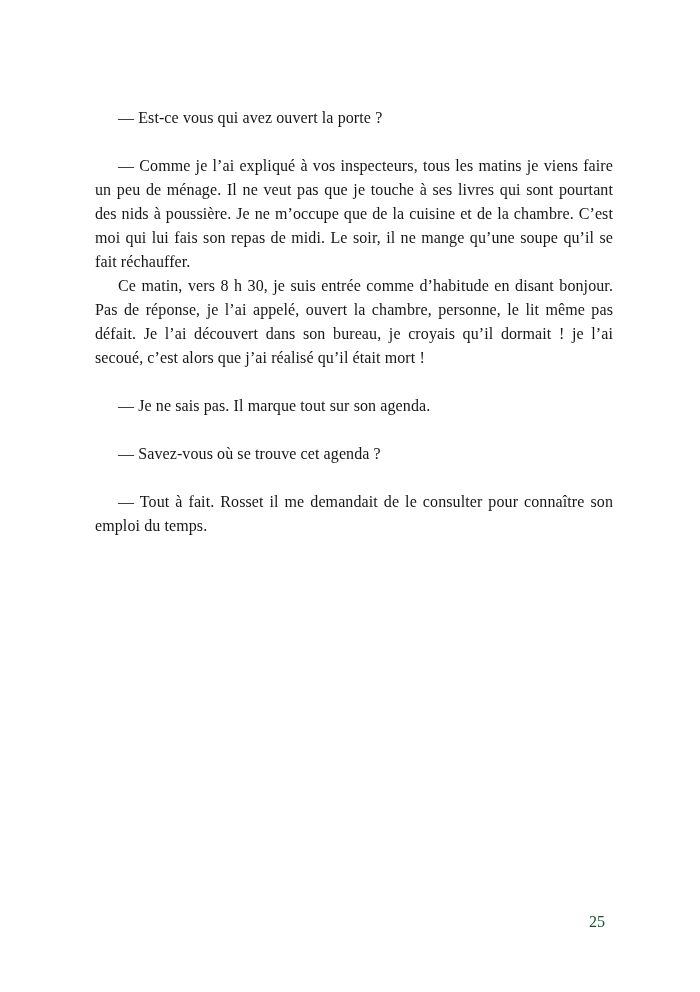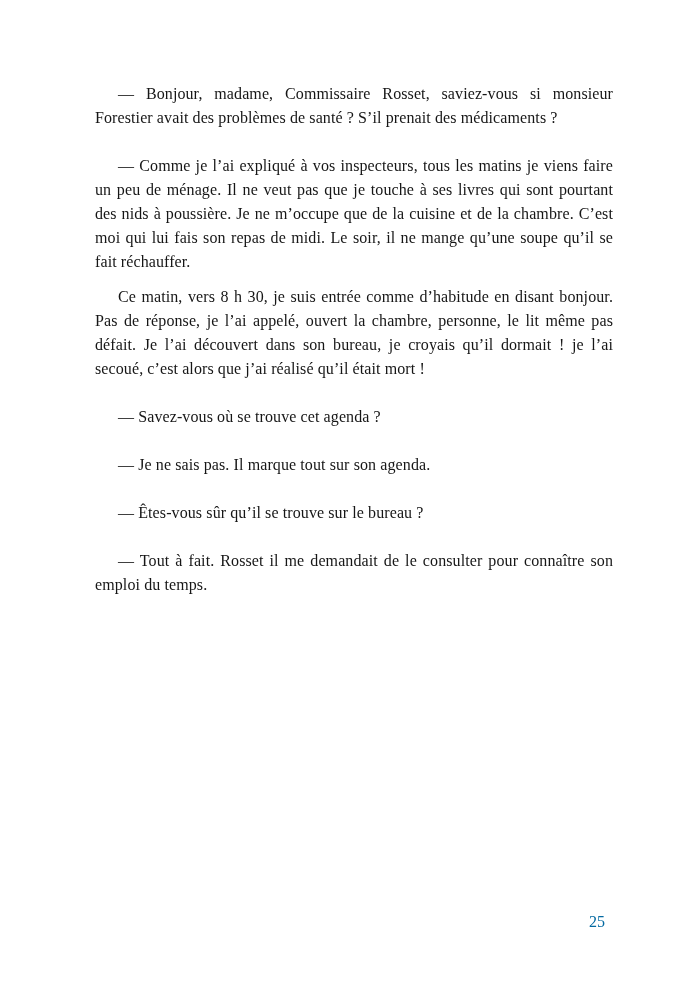--- a/index.html
+++ b/index.html
@@ -56,7 +56,6 @@
 <div class="book-page">
 
   <div class="text-block">
-    <p class="first">— Bonjour, madame, Commissaire Rosset, saviez-vous si monsieur Forestier avait des problèmes de santé&nbsp;? S’il prenait des médicaments&nbsp;?</p>
     <p>— Comme je l’ai expliqué à vos inspecteurs, tous les matins je viens faire un peu de ménage. Il ne veut pas que je touche à ses livres qui sont pourtant des nids à poussière. Je ne m’occupe que de la cuisine et de la chambre. C’est moi qui lui fais son repas de midi. Le soir, il ne mange qu’une soupe qu’il se fait réchauffer.</p>
     <p class="continuation">Ce matin, vers 8 h 30, je suis entrée comme d’habitude en disant bonjour. Pas de réponse, je l’ai appelé, ouvert la chambre, personne, le lit même pas défait. Je l’ai découvert dans son bureau, je croyais qu’il dormait&nbsp;! je l’ai secoué, c’est alors que j’ai réalisé qu’il était mort&nbsp;!</p>
     <p>— Savez-vous où se trouve cet agenda&nbsp;?</p>

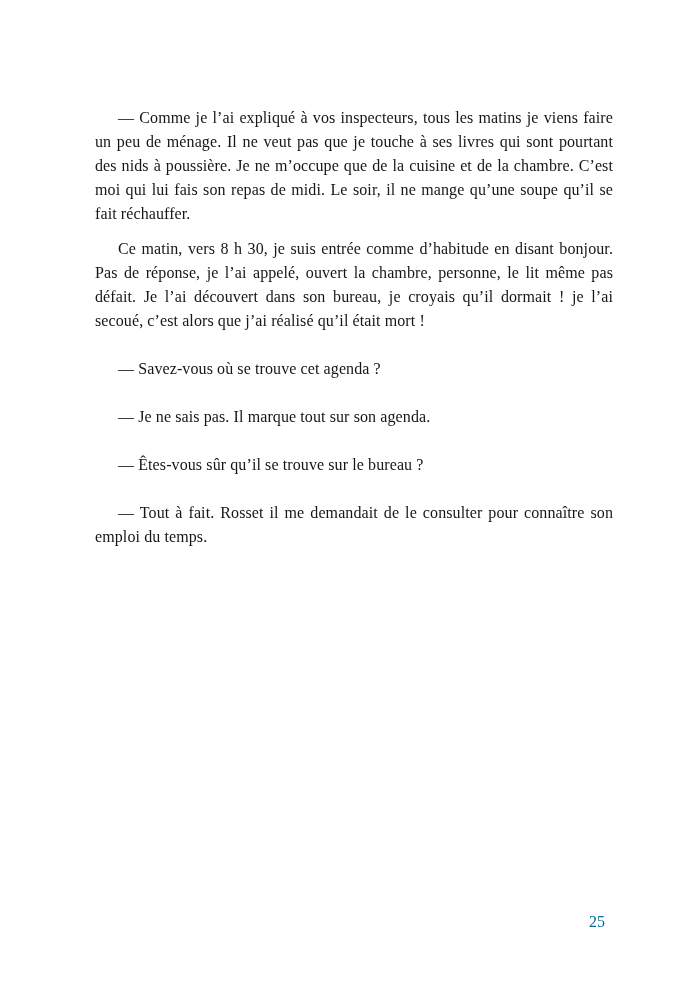--- a/index.html
+++ b/index.html
@@ -56,6 +56,7 @@
 <div class="book-page">
 
   <div class="text-block">
+    <p>— Est-ce vous qui avez ouvert la porte&nbsp;?</p>
     <p>— Comme je l’ai expliqué à vos inspecteurs, tous les matins je viens faire un peu de ménage. Il ne veut pas que je touche à ses livres qui sont pourtant des nids à poussière. Je ne m’occupe que de la cuisine et de la chambre. C’est moi qui lui fais son repas de midi. Le soir, il ne mange qu’une soupe qu’il se fait réchauffer.</p>
     <p class="continuation">Ce matin, vers 8 h 30, je suis entrée comme d’habitude en disant bonjour. Pas de réponse, je l’ai appelé, ouvert la chambre, personne, le lit même pas défait. Je l’ai découvert dans son bureau, je croyais qu’il dormait&nbsp;! je l’ai secoué, c’est alors que j’ai réalisé qu’il était mort&nbsp;!</p>
     <p>— Savez-vous où se trouve cet agenda&nbsp;?</p>

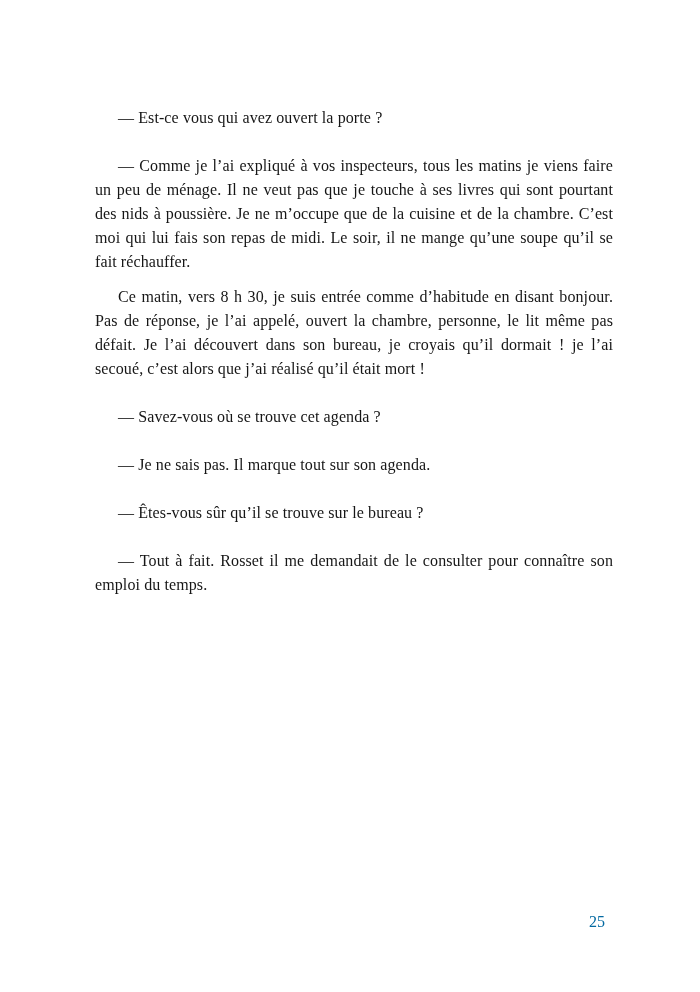--- a/index.html
+++ b/index.html
@@ -38,7 +38,7 @@
     margin-top: 0;
   }
   .text-block p.continuation {
-    margin-top: 11px;
+    margin-top: 0;
   }
   .page-number {
     position: absolute;

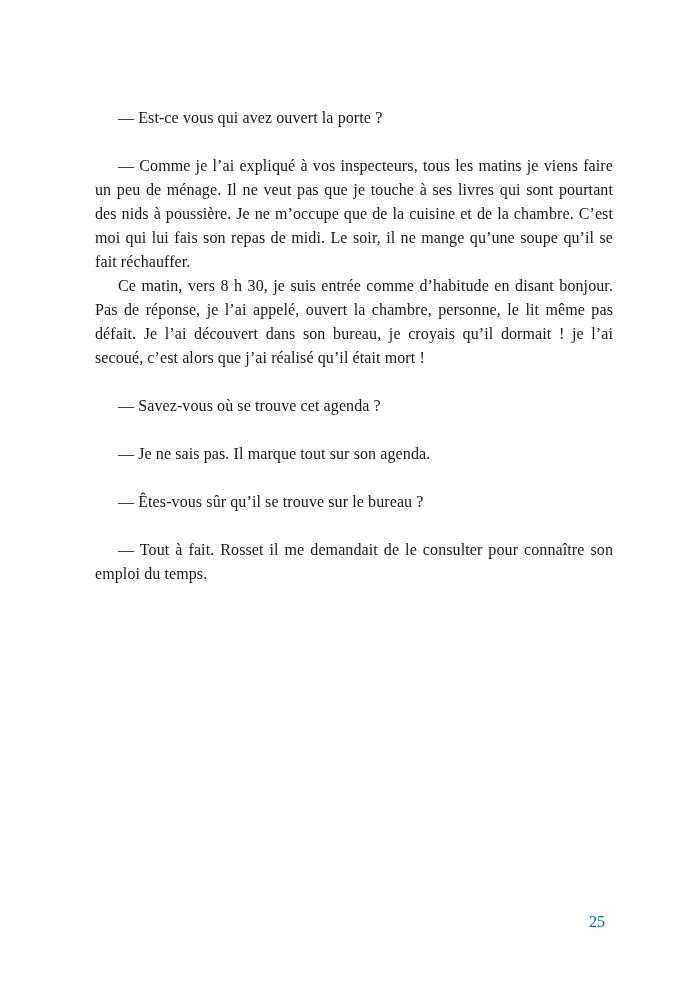--- a/index.html
+++ b/index.html
@@ -59,8 +59,8 @@
     <p>— Est-ce vous qui avez ouvert la porte&nbsp;?</p>
     <p>— Comme je l’ai expliqué à vos inspecteurs, tous les matins je viens faire un peu de ménage. Il ne veut pas que je touche à ses livres qui sont pourtant des nids à poussière. Je ne m’occupe que de la cuisine et de la chambre. C’est moi qui lui fais son repas de midi. Le soir, il ne mange qu’une soupe qu’il se fait réchauffer.</p>
     <p class="continuation">Ce matin, vers 8 h 30, je suis entrée comme d’habitude en disant bonjour. Pas de réponse, je l’ai appelé, ouvert la chambre, personne, le lit même pas défait. Je l’ai découvert dans son bureau, je croyais qu’il dormait&nbsp;! je l’ai secoué, c’est alors que j’ai réalisé qu’il était mort&nbsp;!</p>
+    <p>— Je ne sais pas. Il marque tout sur son agenda.</p>
     <p>— Savez-vous où se trouve cet agenda&nbsp;?</p>
-    <p>— Je ne sais pas. Il marque tout sur son agenda.</p>
     <p>— Êtes-vous sûr qu’il se trouve sur le bureau&nbsp;?</p>
     <p>— Tout à fait. Rosset il me demandait de le consulter pour connaître son emploi du temps.</p>
   </div>

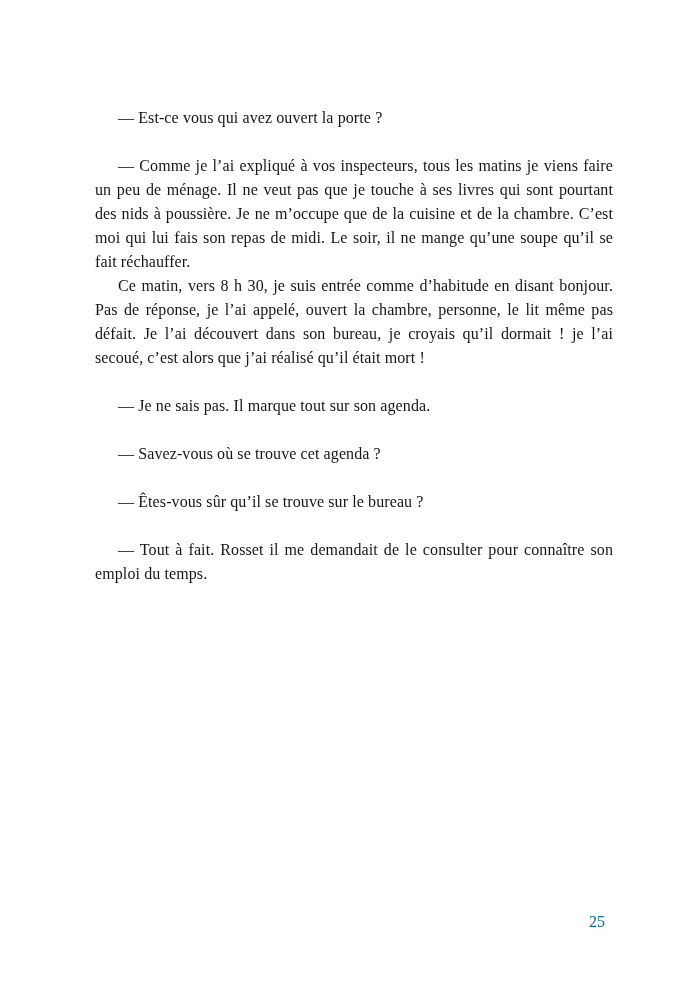--- a/index.html
+++ b/index.html
@@ -61,7 +61,6 @@
     <p class="continuation">Ce matin, vers 8 h 30, je suis entrée comme d’habitude en disant bonjour. Pas de réponse, je l’ai appelé, ouvert la chambre, personne, le lit même pas défait. Je l’ai découvert dans son bureau, je croyais qu’il dormait&nbsp;! je l’ai secoué, c’est alors que j’ai réalisé qu’il était mort&nbsp;!</p>
     <p>— Je ne sais pas. Il marque tout sur son agenda.</p>
     <p>— Savez-vous où se trouve cet agenda&nbsp;?</p>
-    <p>— Êtes-vous sûr qu’il se trouve sur le bureau&nbsp;?</p>
     <p>— Tout à fait. Rosset il me demandait de le consulter pour connaître son emploi du temps.</p>
   </div>
 

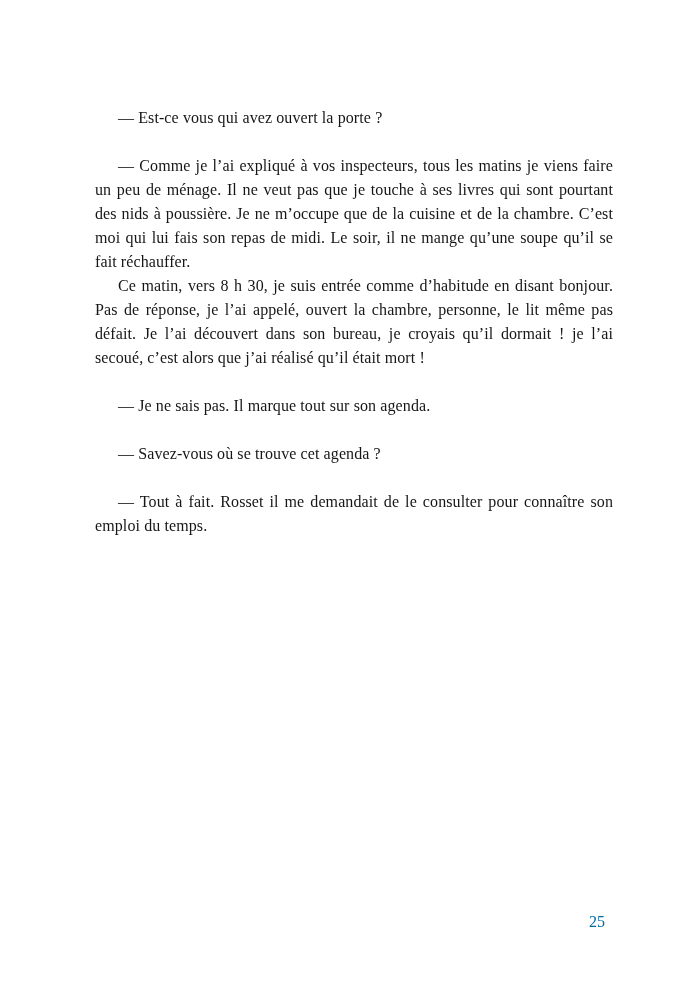--- a/index.html
+++ b/index.html
@@ -46,7 +46,7 @@
     right: 95px;
     font-size: 16px;
     line-height: 24px;
-    color: #0369a1;
+    color: #14532d;
     text-align: right;
   }
 </style>

